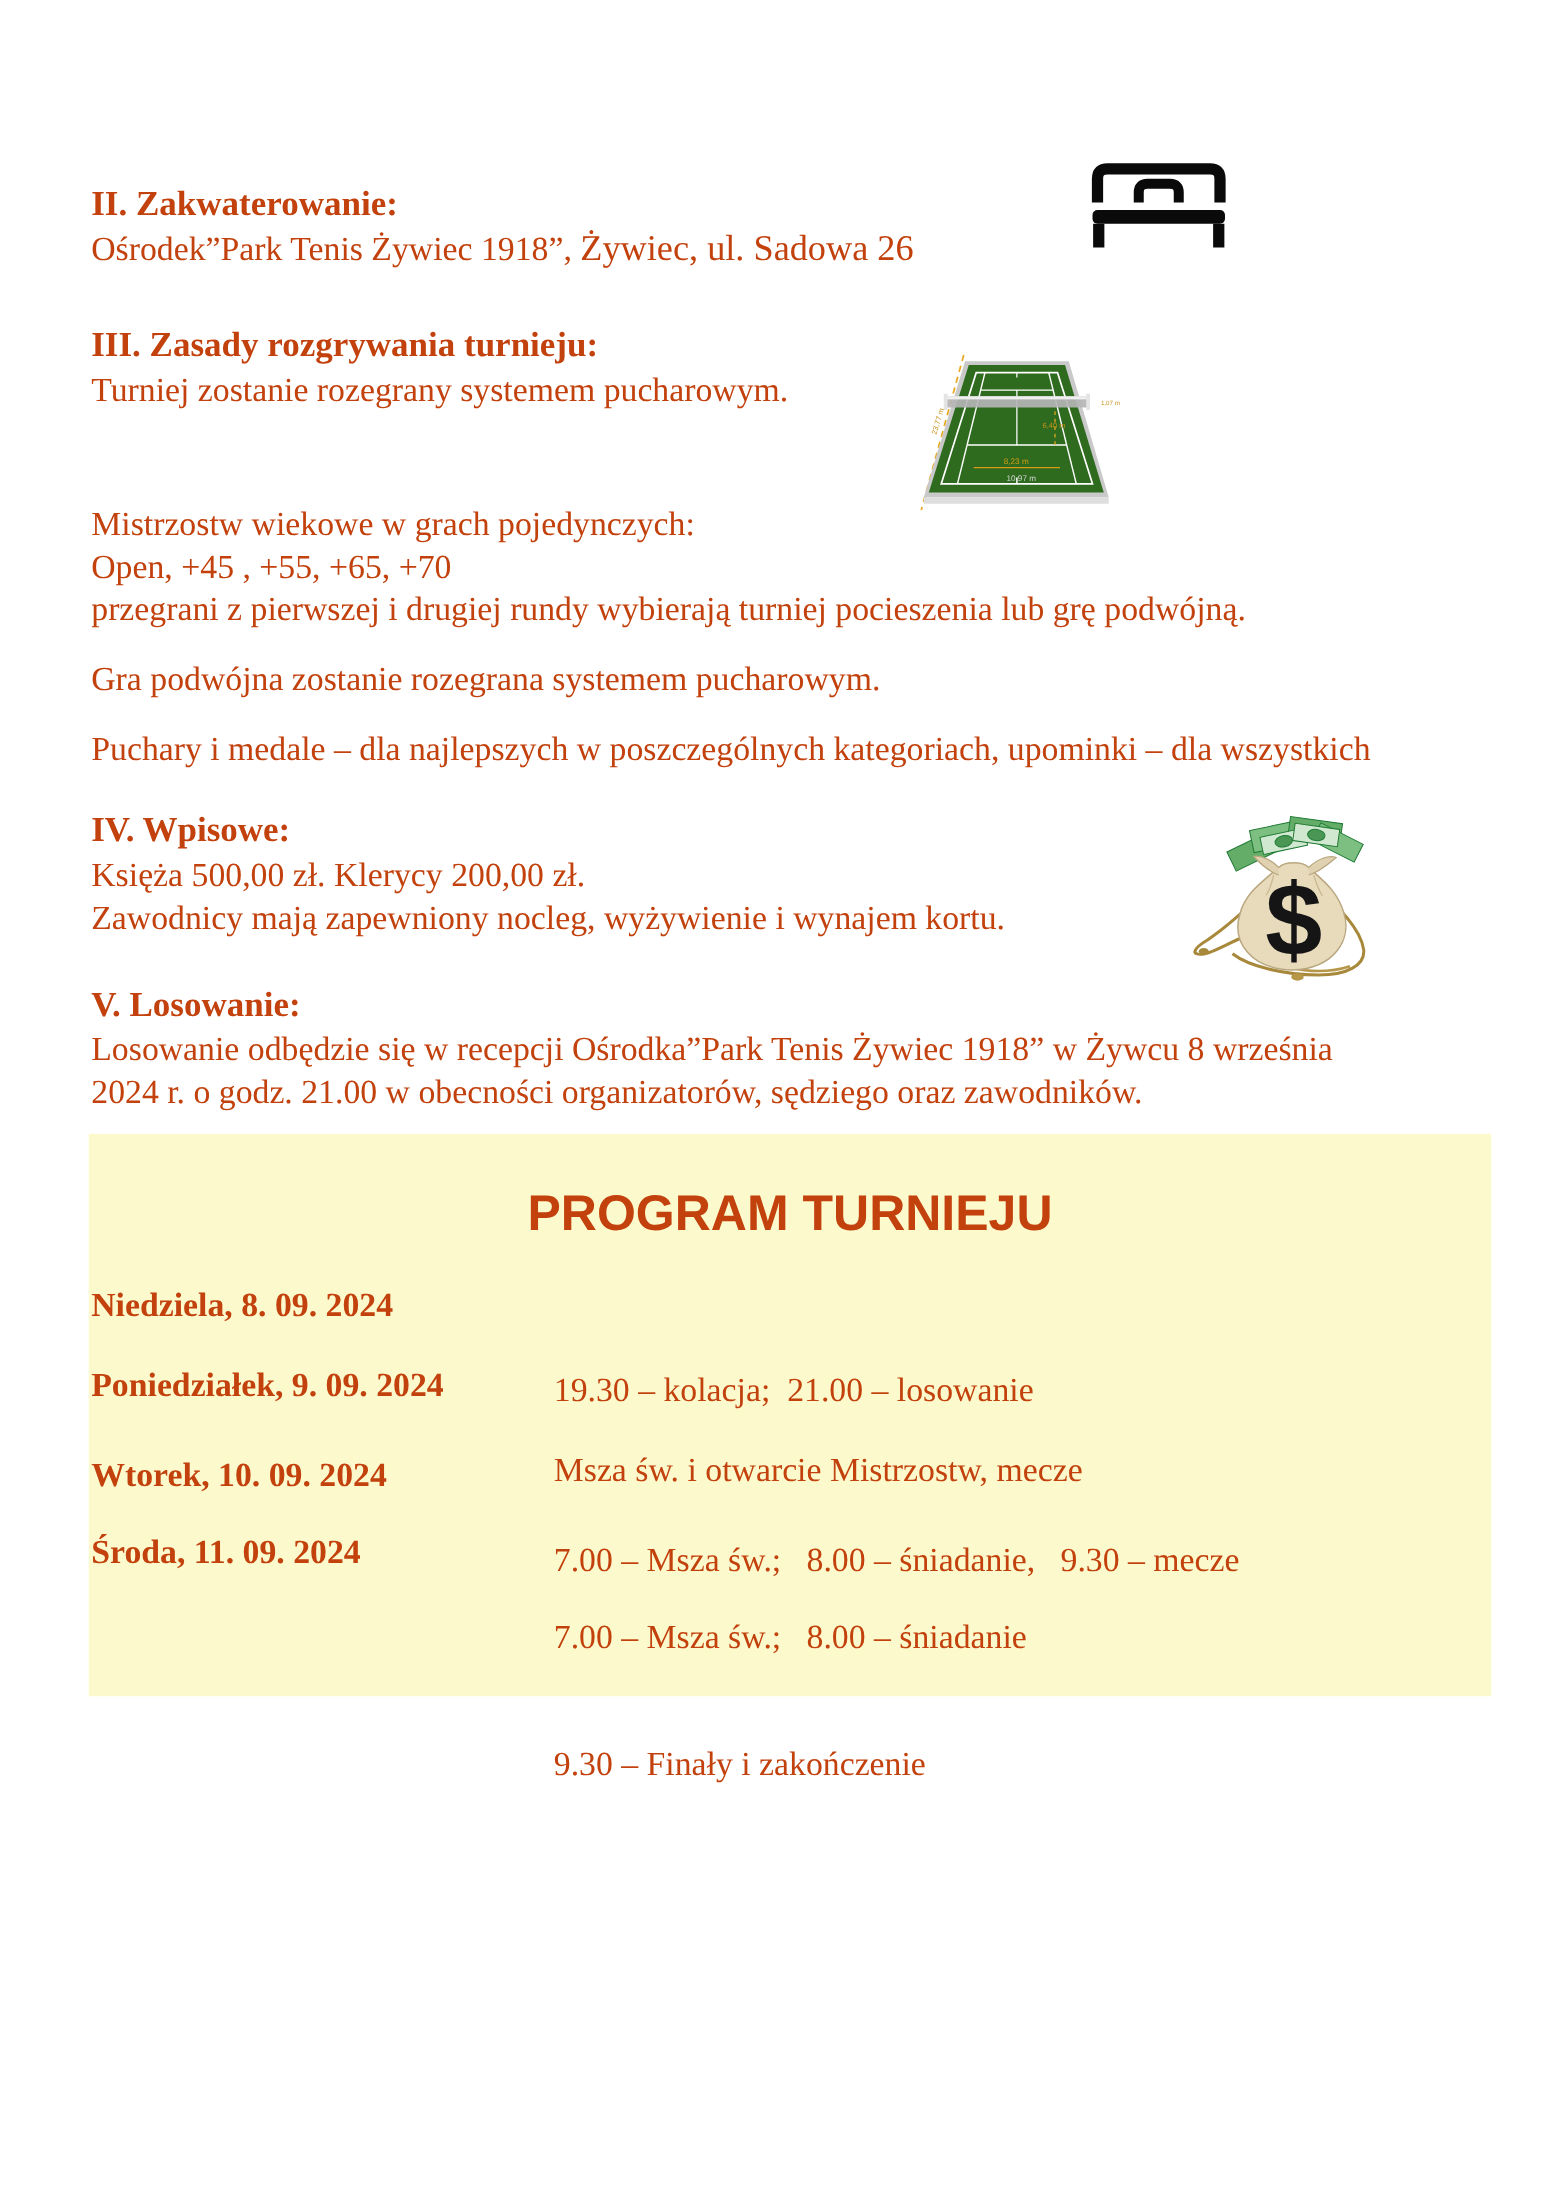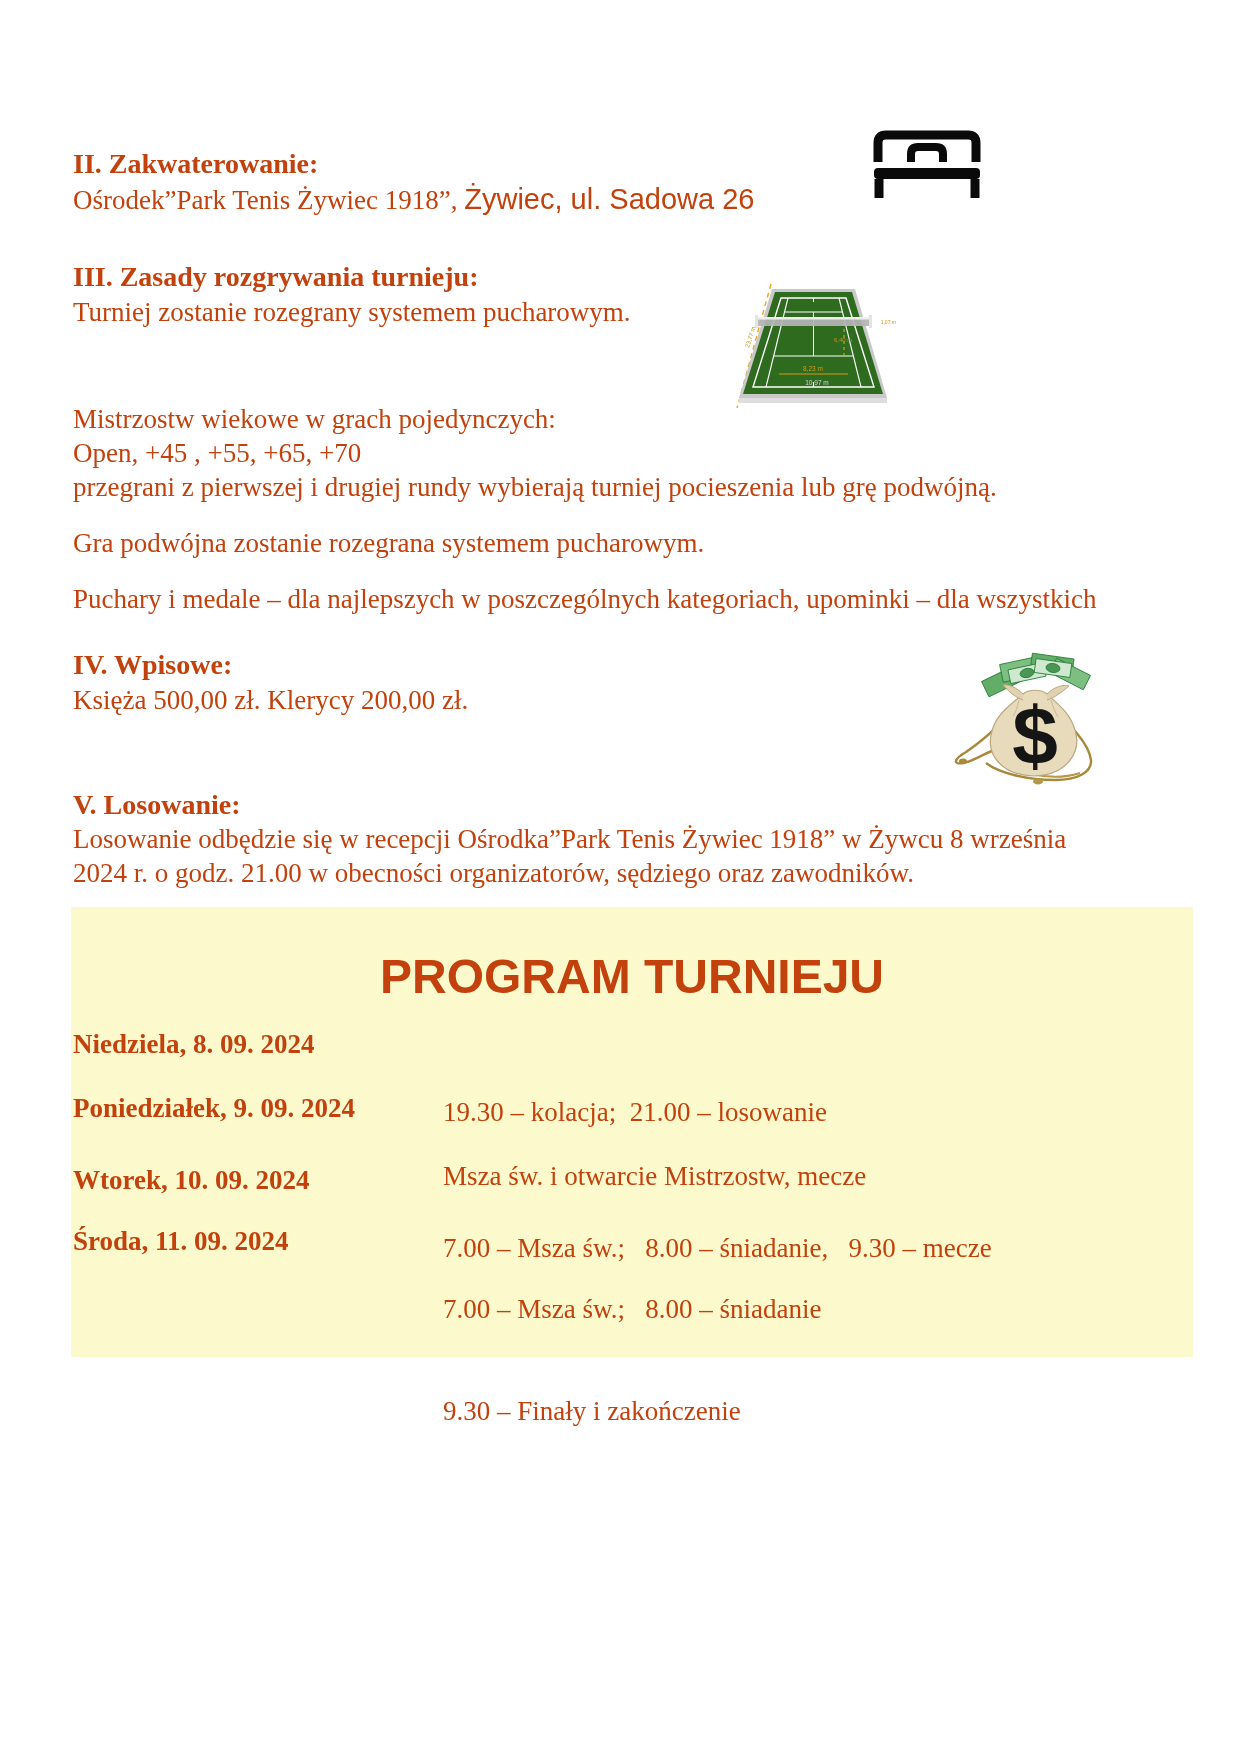--- a/index.html
+++ b/index.html
@@ -8,7 +8,7 @@
   .abs{position:absolute;}
   .h{font-weight:700;font-size:28px;line-height:34px;}
   .t{font-size:27px;line-height:34px;}
-  .sans{font-family:Liberation Sans, sans-serif;font-size:29px;}
+  .sans{font-family:Liberation Serif, serif;font-size:29px;}
   .nowrap{white-space:nowrap;}
   
   .program-box{position:absolute;left:60px;top:907px;width:1122px;height:450px;}

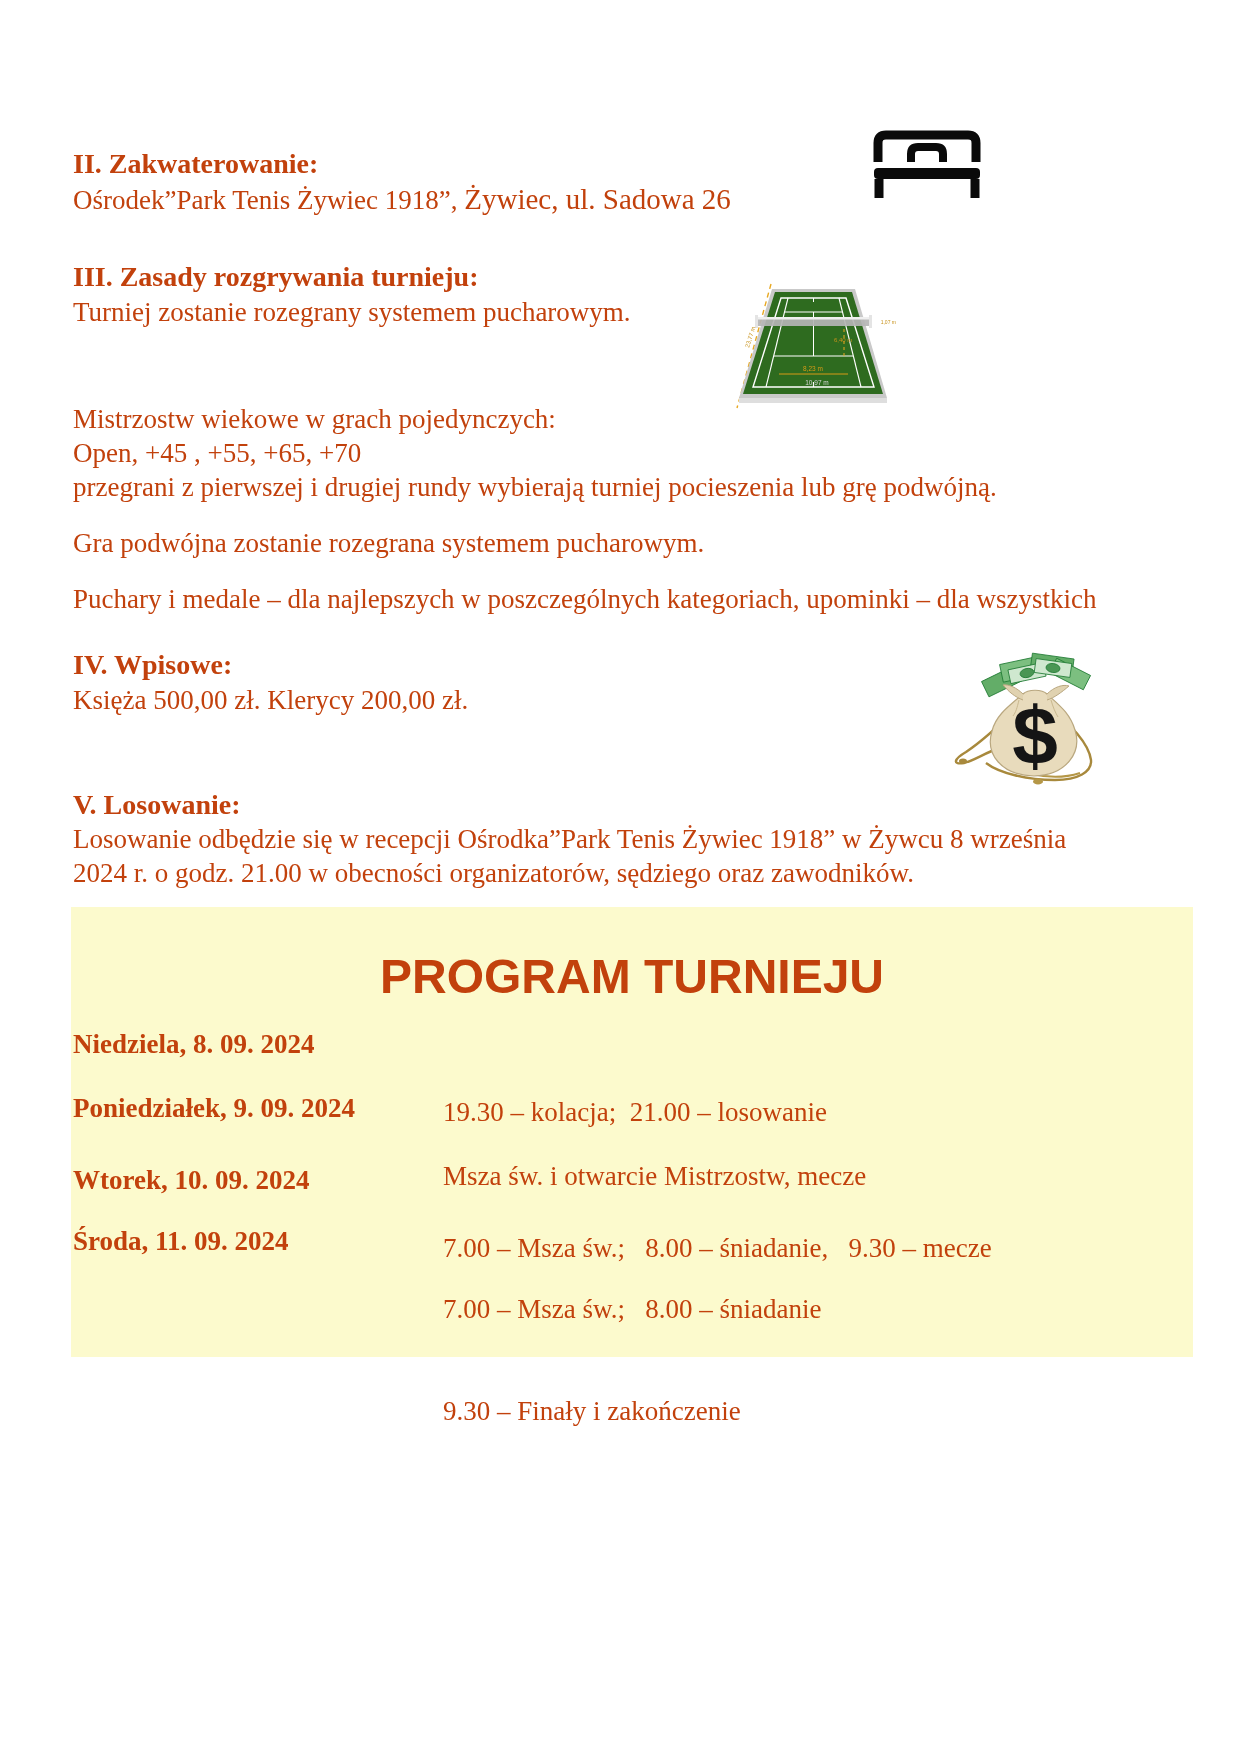--- a/index.html
+++ b/index.html
@@ -76,6 +76,7 @@
 
   <div class="abs h" style="left:62px;top:648px;font-family:Liberation Serif, serif;">IV. Wpisowe:</div>
   <div class="abs t nowrap" style="left:62px;top:683px;">Księża 500,00 zł. Klerycy 200,00 zł.</div>
+  <div class="abs t nowrap" style="left:62px;top:717px;">Zawodnicy mają zapewniony nocleg, wyżywienie i wynajem kortu.</div>
 
   <svg class="abs" style="left:928px;top:652px;" width="175" height="140" viewBox="0 0 175 140">
 

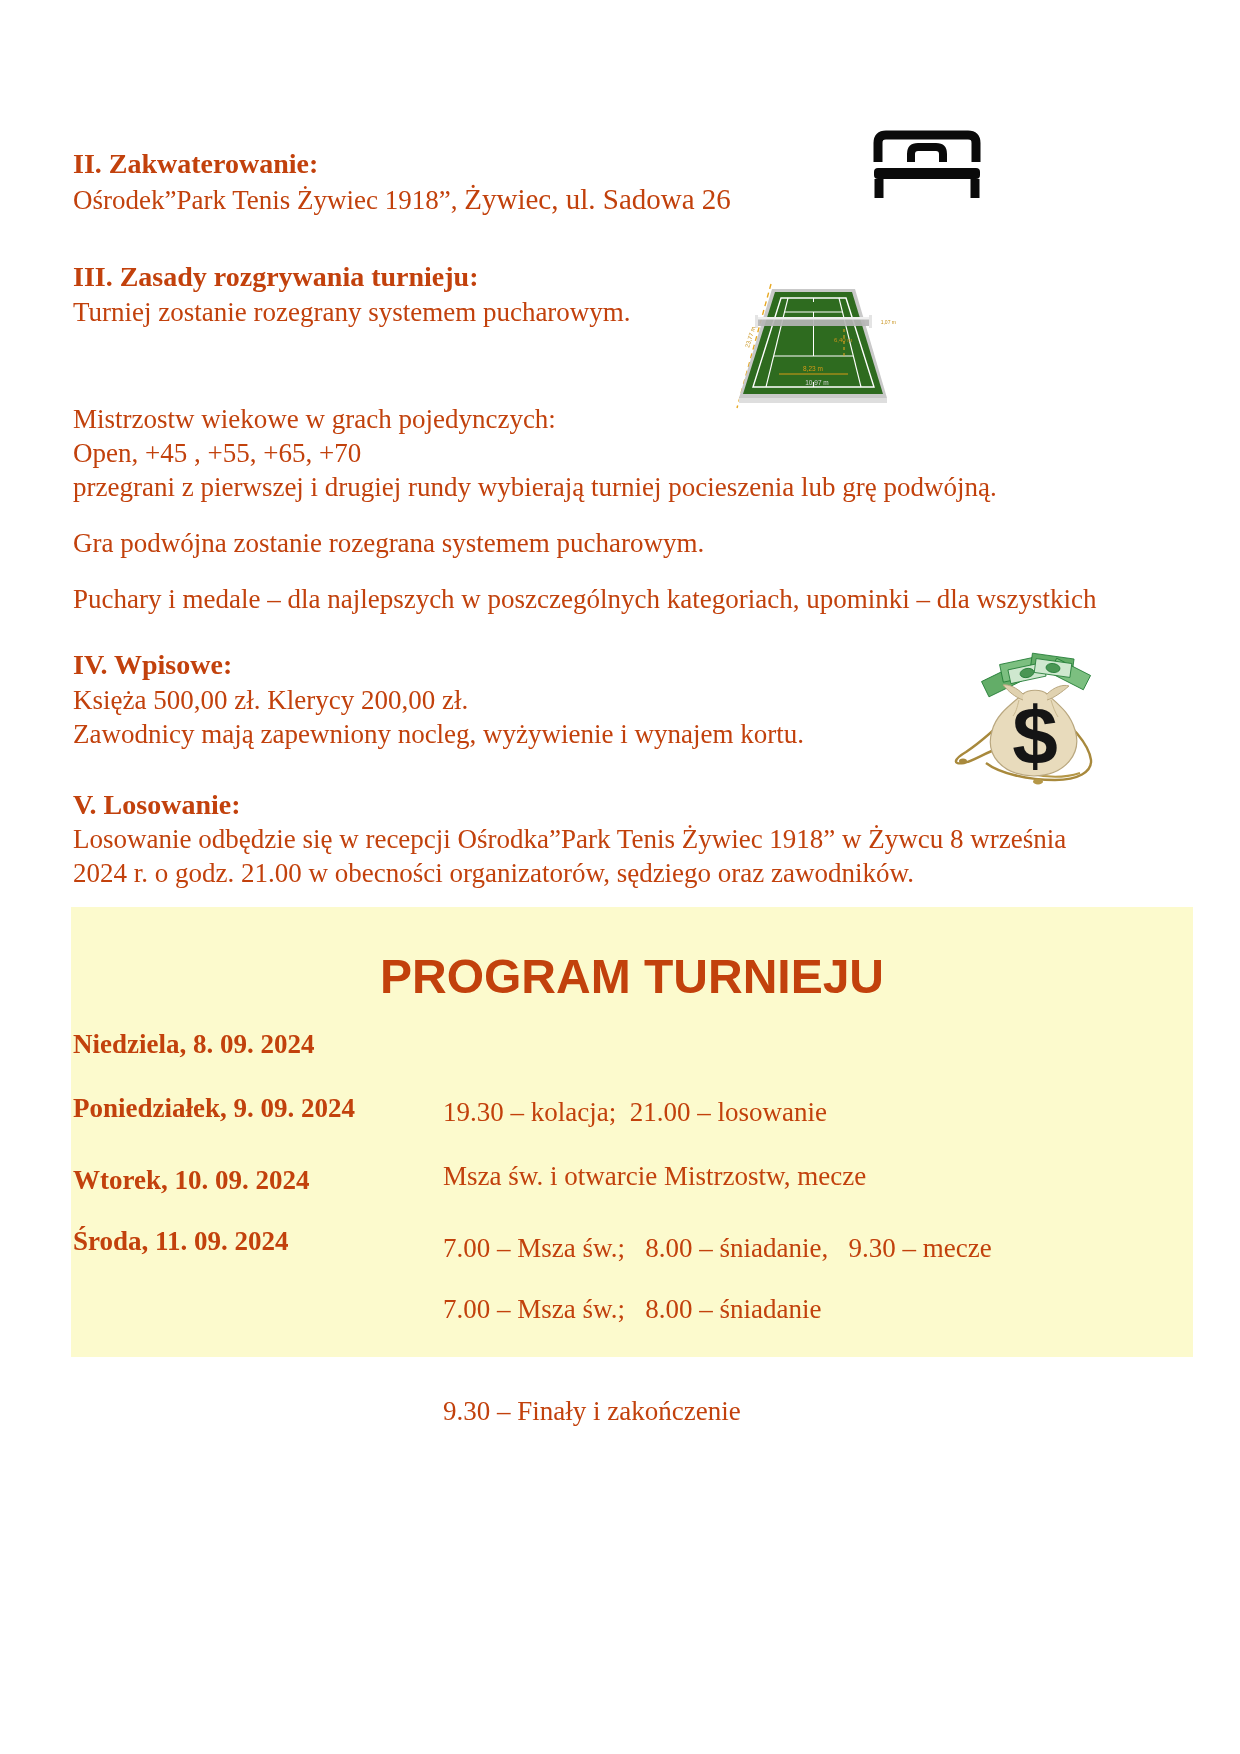--- a/index.html
+++ b/index.html
@@ -13,7 +13,7 @@
   
   .program-box{position:absolute;left:60px;top:907px;width:1122px;height:450px;}
   .program-title{position:absolute;top:42px;left:0;right:0;text-align:center;
-                 font-family:"Liberation Sans",sans-serif;font-weight:700;font-size:48px;}
+                 font-family:"Liberation Sans",sans-serif;font-weight:700;font-size:40px;}
   .prow{position:absolute;left:2px;width:1110px;height:70px;}
   .pday{position:absolute;left:0;top:0;font-weight:700;font-size:27px;line-height:34px;white-space:nowrap;}
   .pevents{position:absolute;left:370px;top:0;font-size:27px;line-height:34px;white-space:pre-wrap;}

